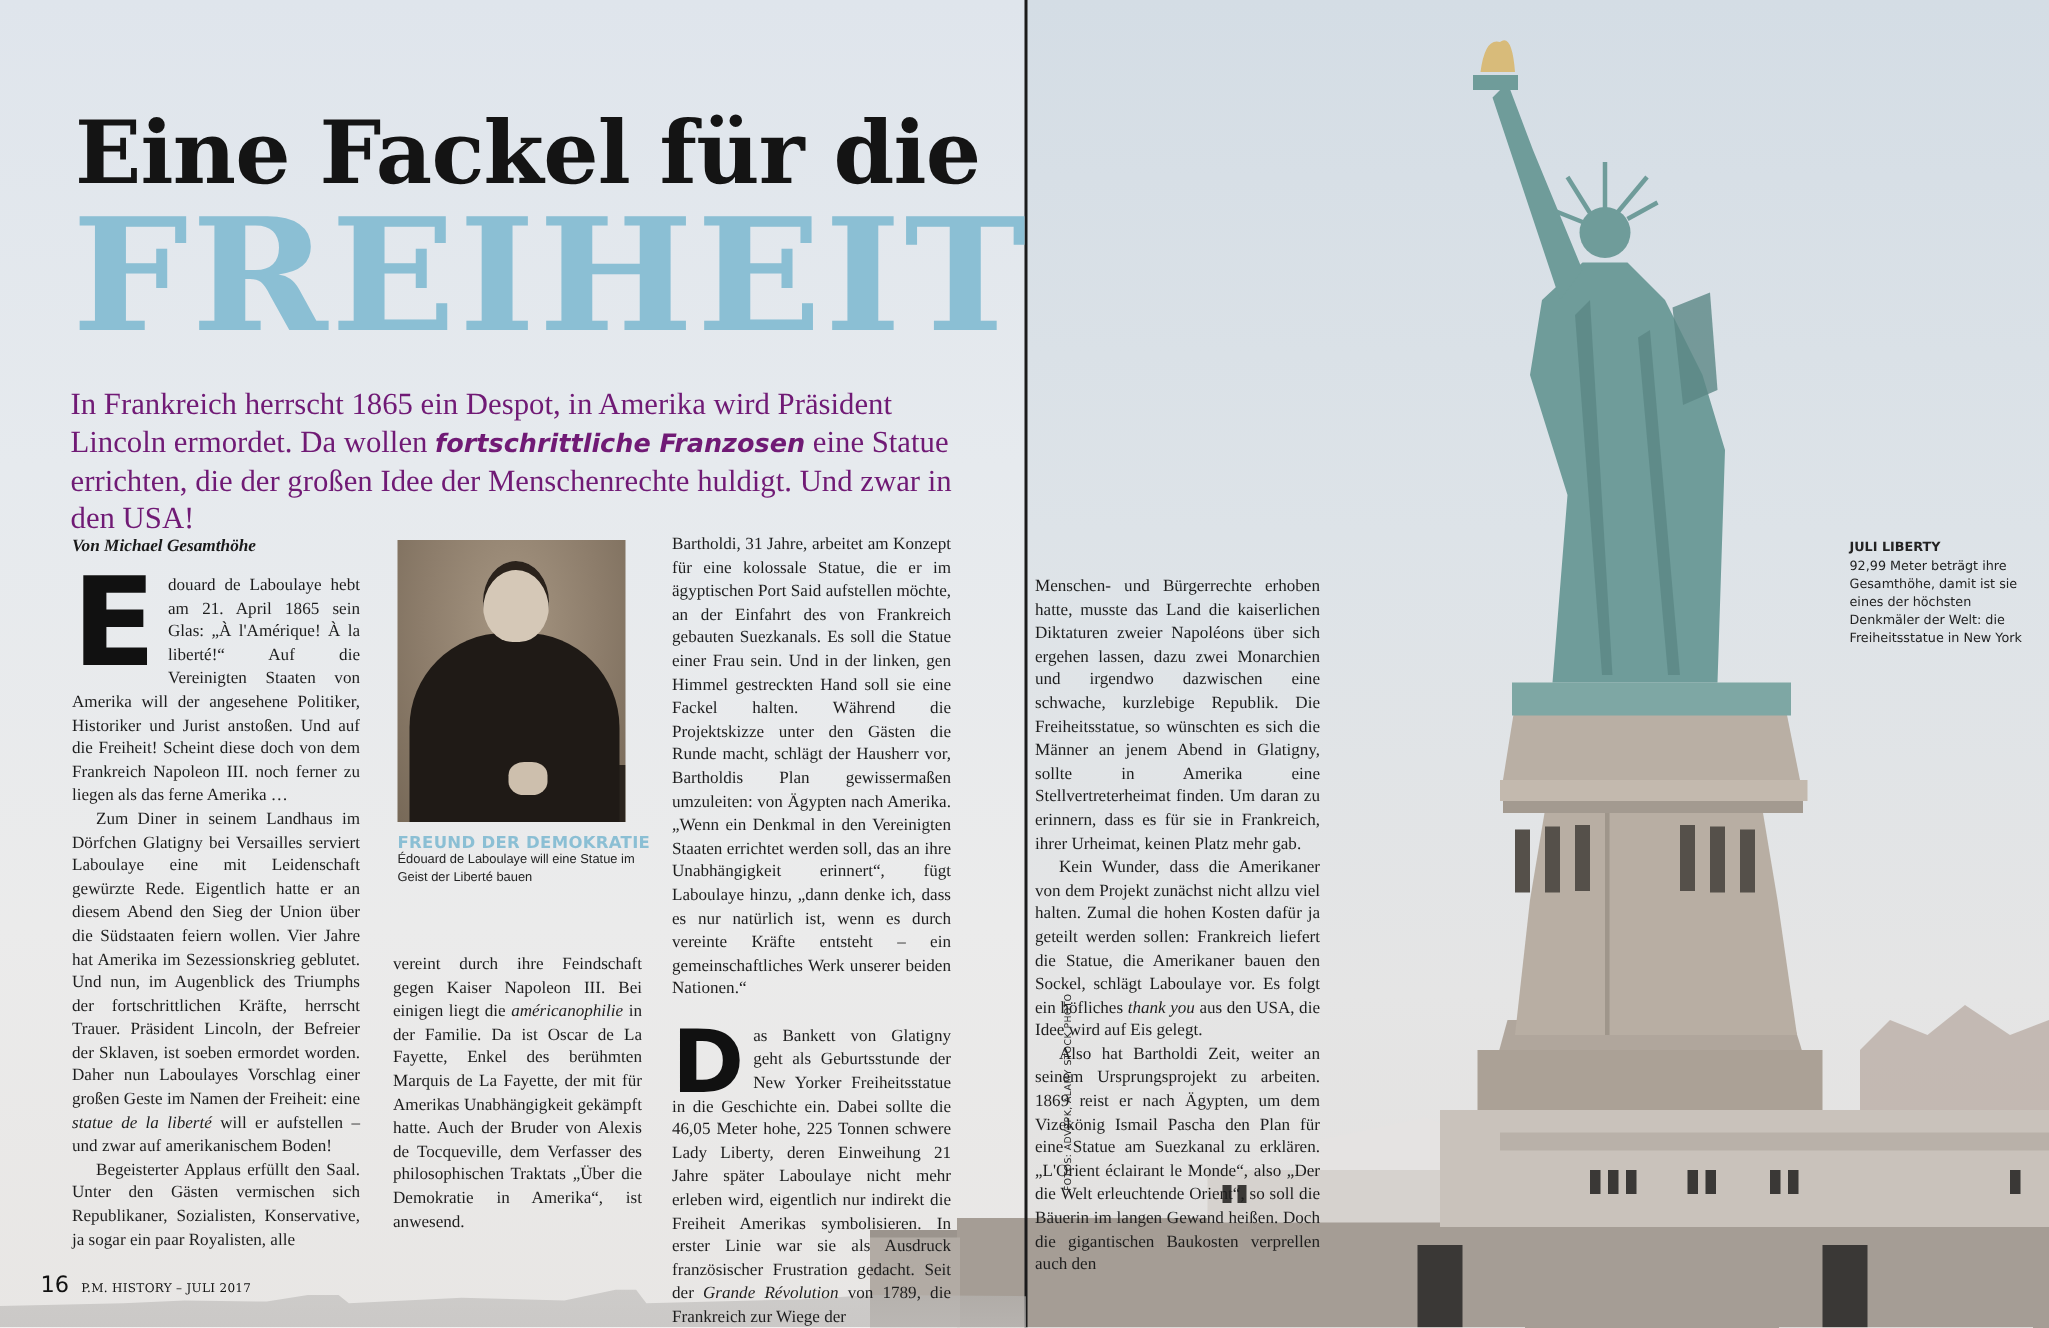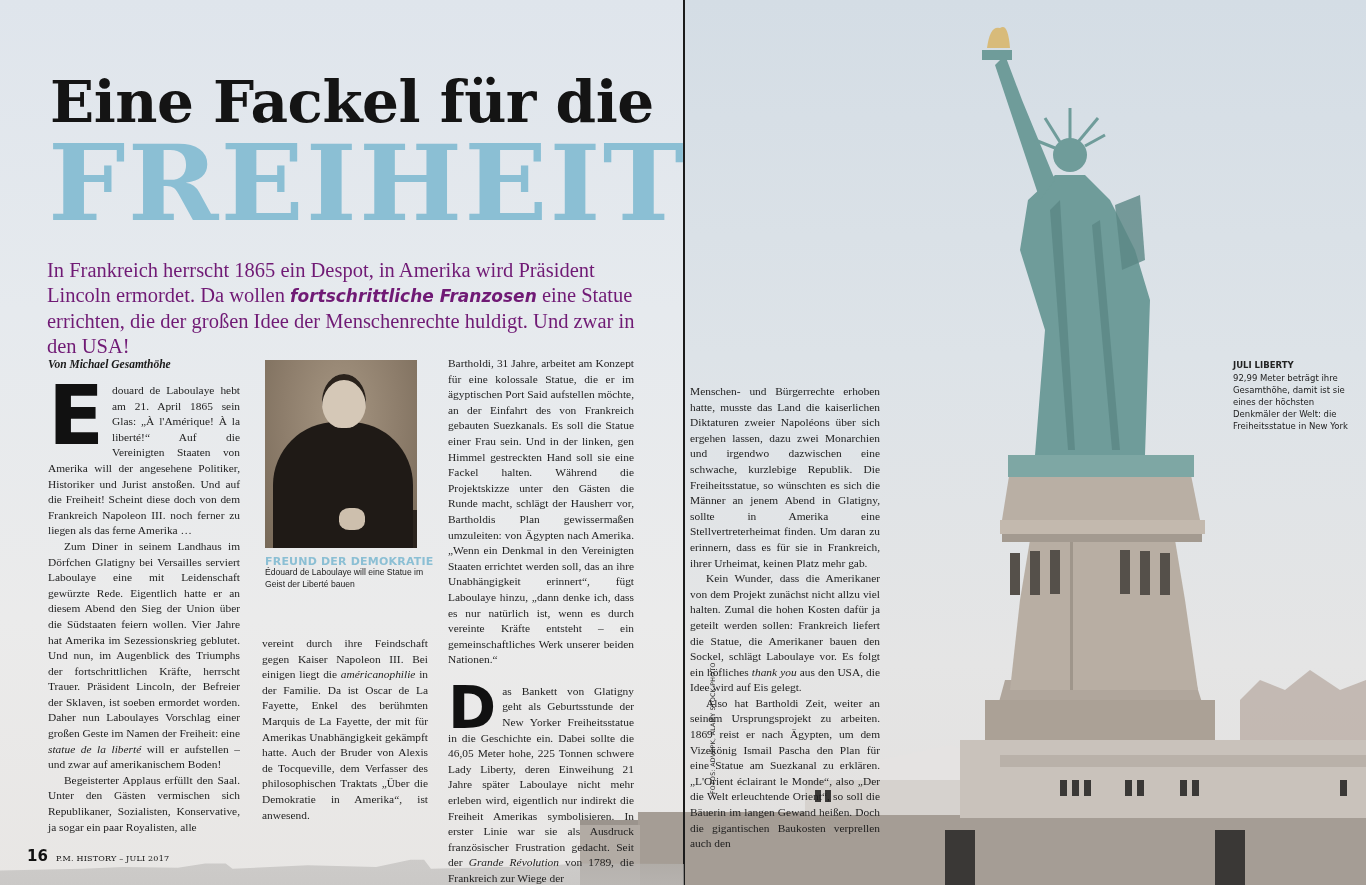--- a/index.html
+++ b/index.html
@@ -98,7 +98,7 @@
     .folio {
       position: absolute; left: 27px; top: 847px; display: flex; align-items: baseline; gap: 8px;
     }
-    .folio .num { font-family: "DejaVu Sans", sans-serif; font-weight: bold; font-size: 15px; color: #111; }
+    .folio .num { font-family: "DejaVu Sans", sans-serif; font-weight: normal; font-size: 15px; color: #111; }
     .folio .mag { font-family: "DejaVu Serif", serif; font-weight: normal; font-size: 8px; color: #111; letter-spacing: 0.2px; }
     .skyline {
       position: absolute; left: 0; bottom: 0; width: 684px; height: 36px;

